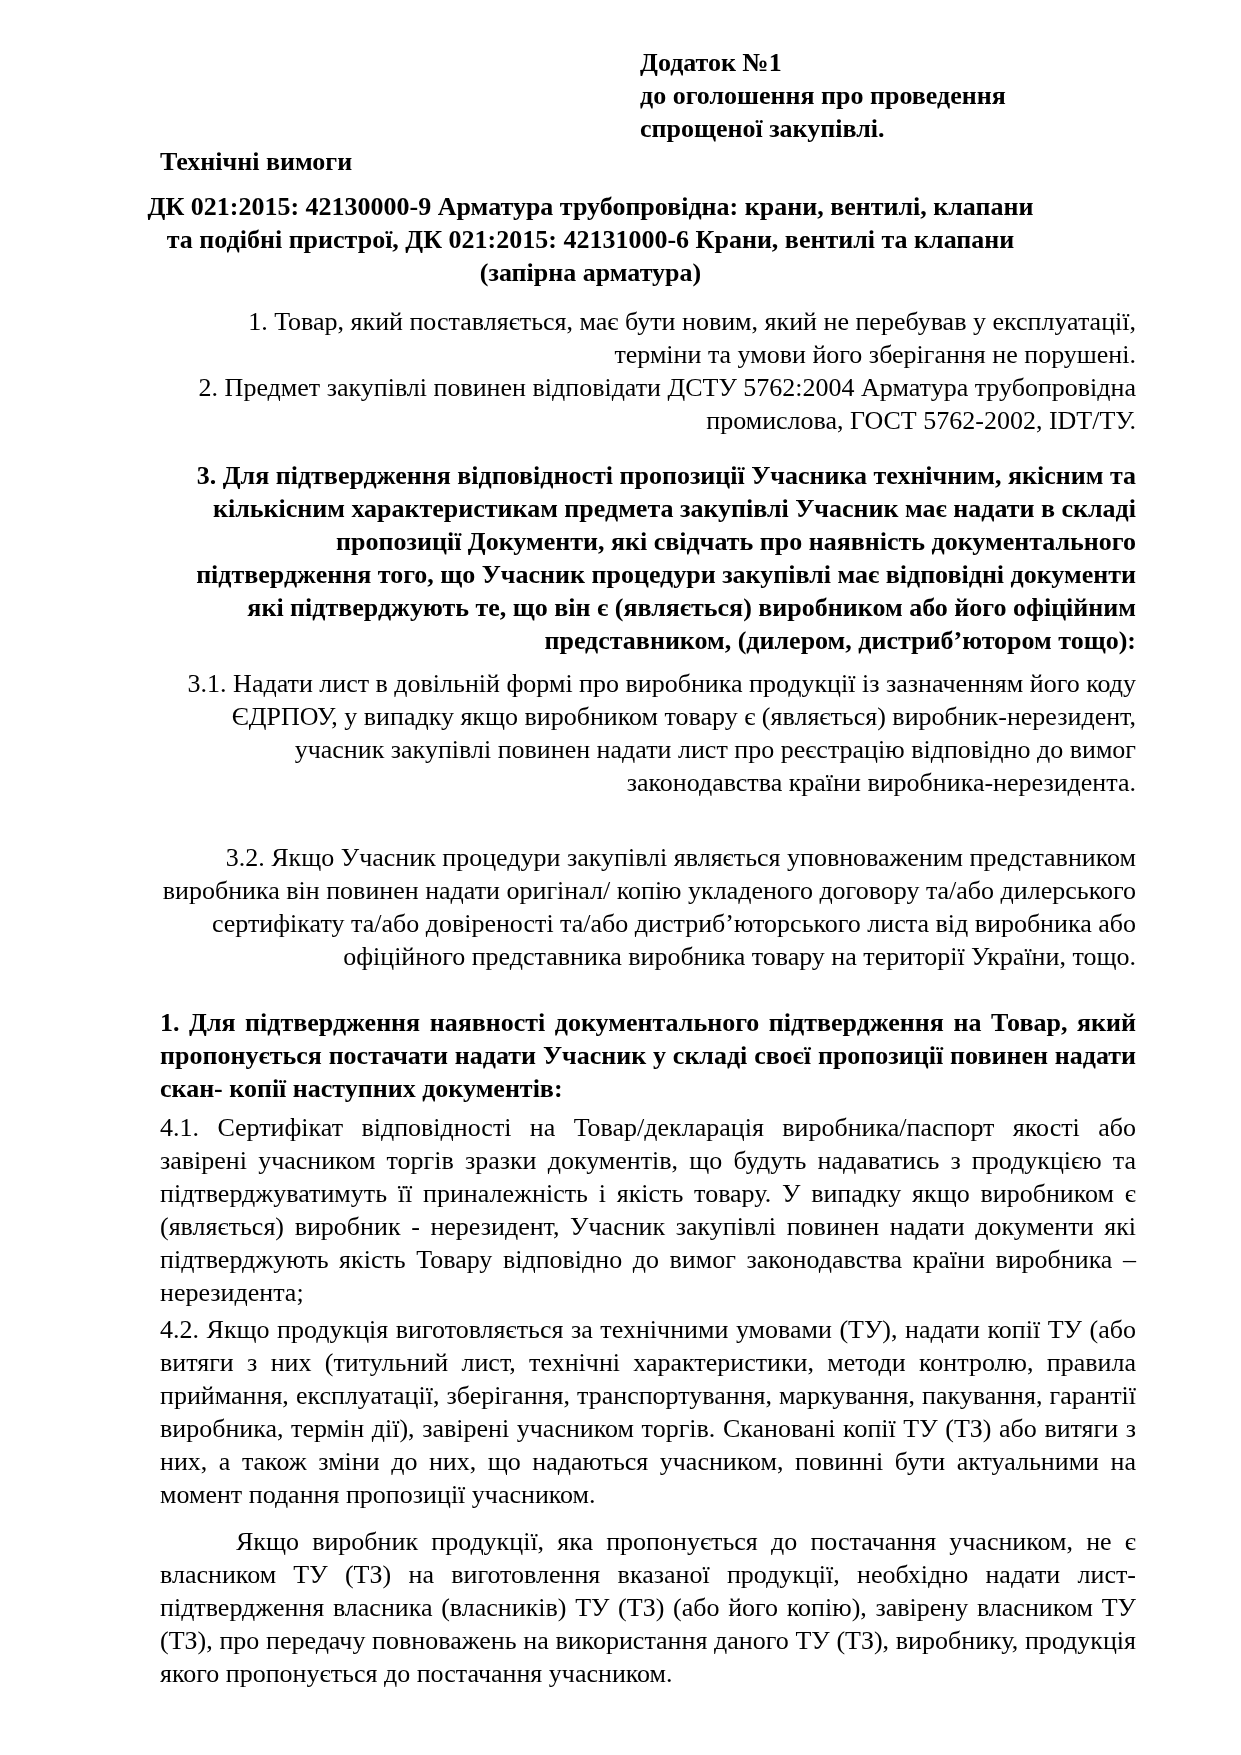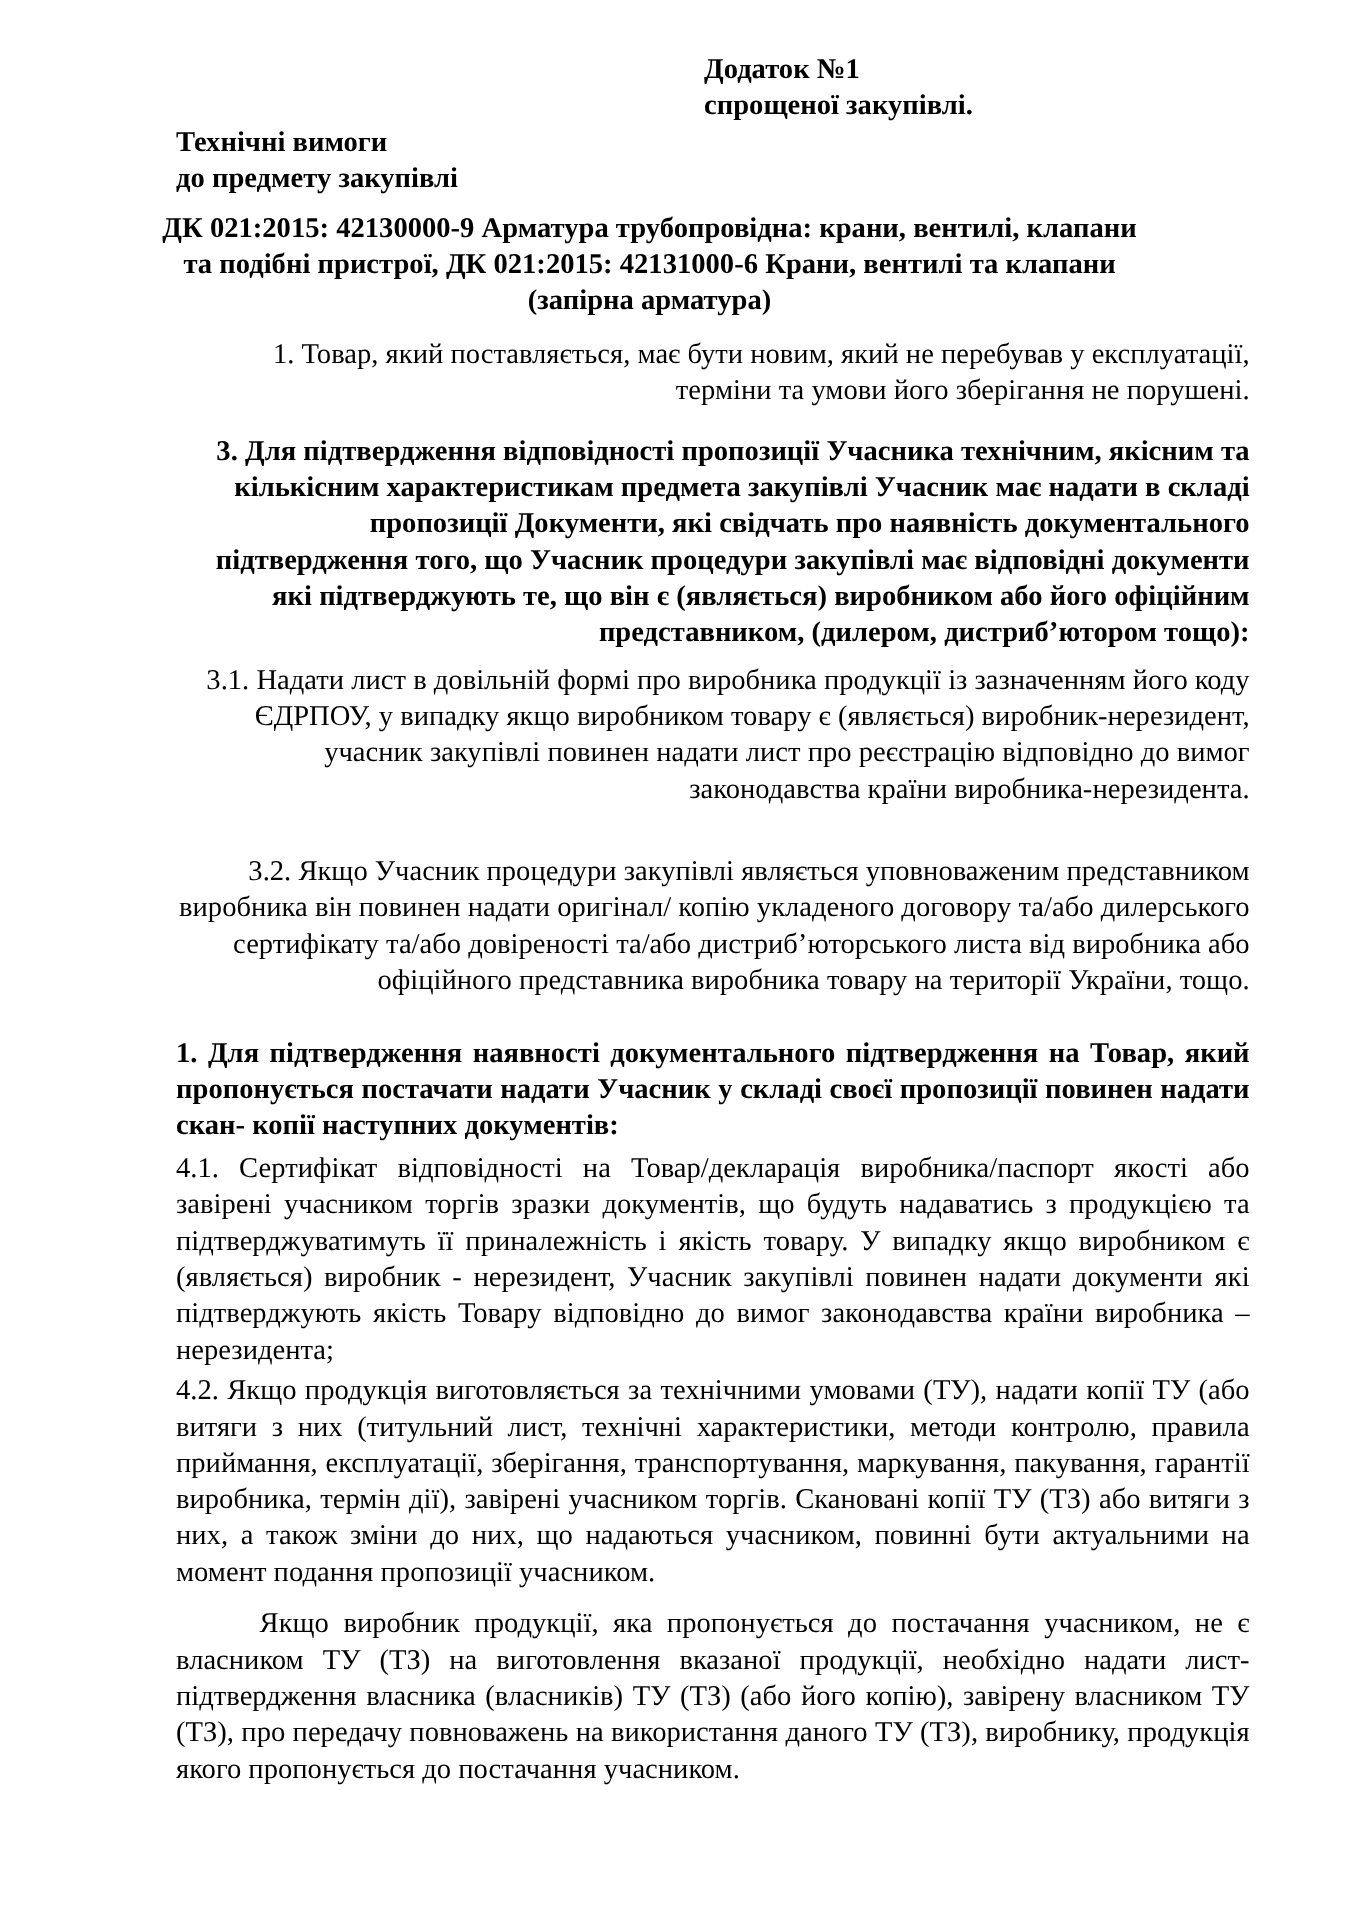--- a/index.html
+++ b/index.html
@@ -59,6 +59,7 @@
 
   <div class="annex-block">
     <div>Додаток №1</div>
+    <div>до оголошення про проведення</div>
     <div>спрощеної закупівлі.</div>
   </div>
 

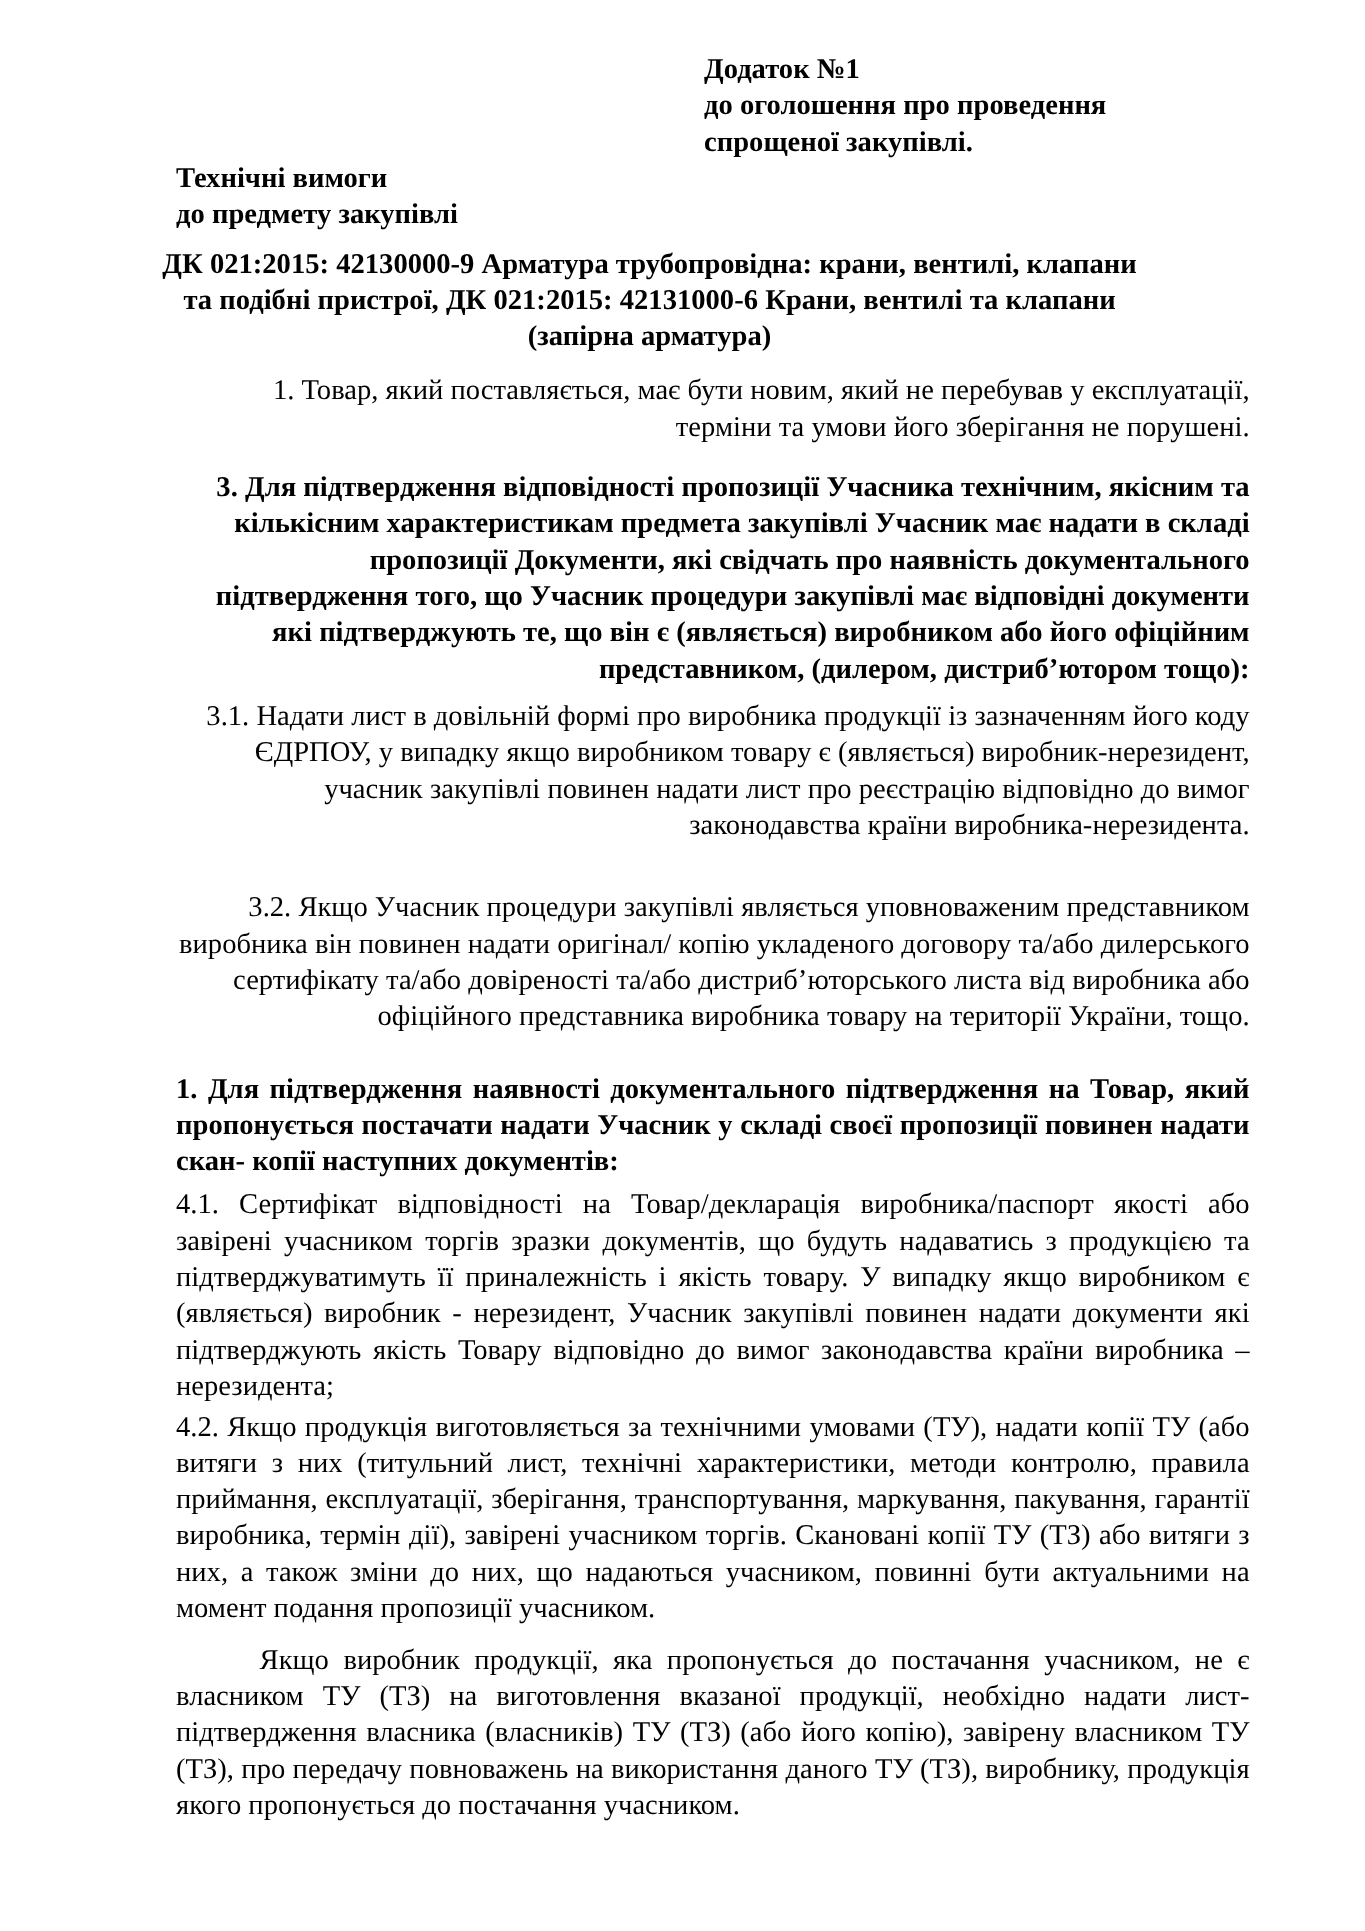--- a/index.html
+++ b/index.html
@@ -65,7 +65,6 @@
 
   <div class="doc-title">
     <div>Технічні вимоги</div>
-    <div>до предмету закупівлі</div>
   </div>
 
   <div class="subject-heading">ДК 021:2015: 42130000-9 Арматура трубопровідна: крани, вентилі, клапани та подібні пристрої, ДК 021:2015: 42131000-6 Крани, вентилі та клапани (запірна арматура)</div>

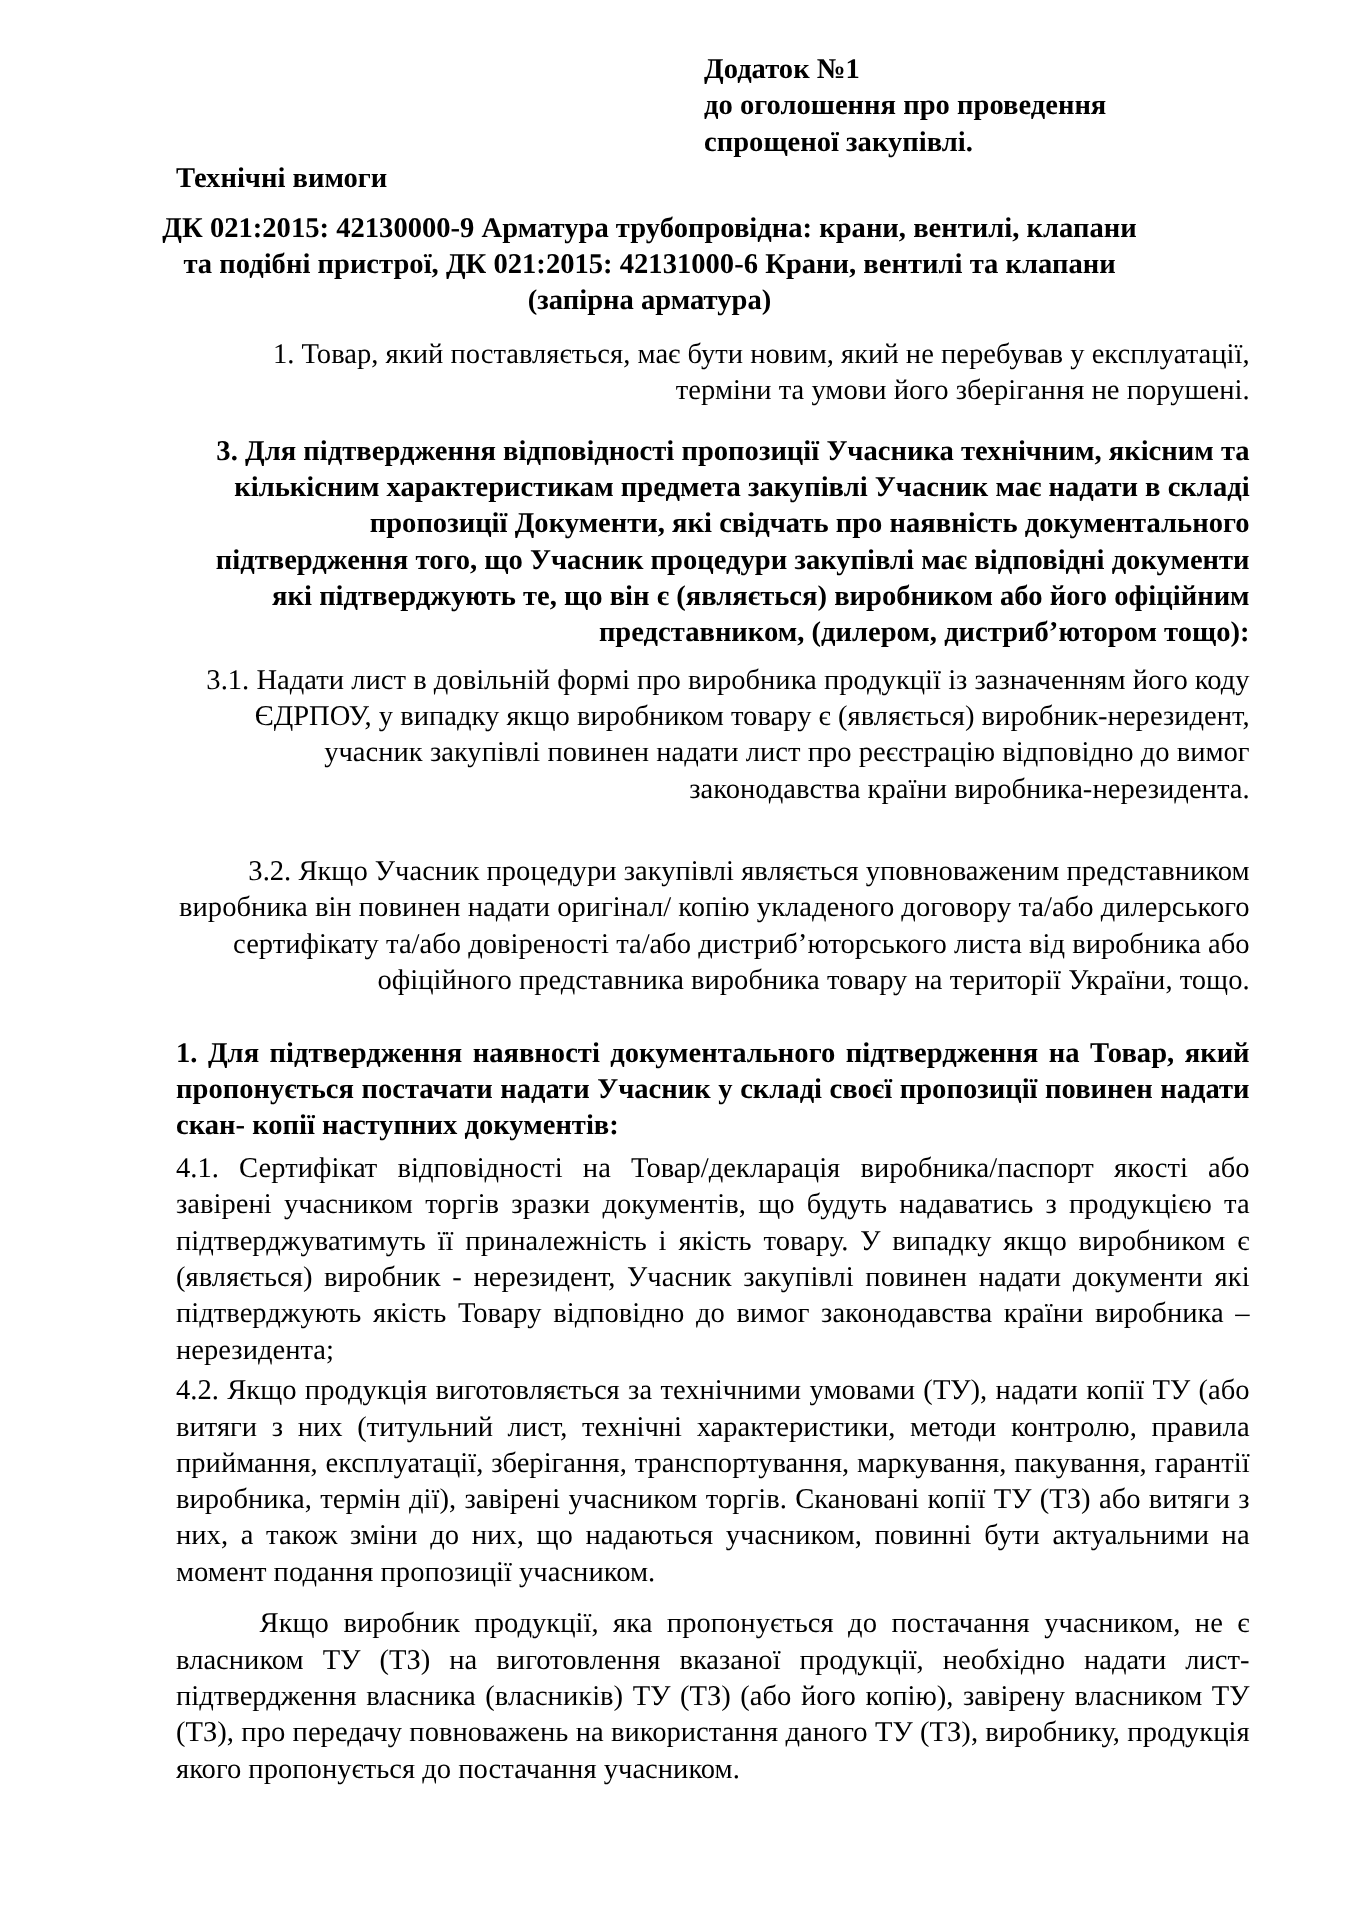--- a/index.html
+++ b/index.html
@@ -71,6 +71,7 @@
 
   <p class="body-par">1. Товар, який поставляється, має бути новим, який не перебував у експлуатації, терміни та умови його зберігання не порушені.</p>
 
+  <p class="body-par">2. Предмет закупівлі повинен відповідати ДСТУ 5762:2004 Арматура трубопровідна промислова, ГОСТ 5762-2002, IDT/ТУ.</p>
 
   <p class="body-par bold sec3">3. Для підтвердження відповідності пропозиції Учасника технічним, якісним та кількісним характеристикам предмета закупівлі Учасник має надати в складі пропозиції Документи, які свідчать про наявність документального підтвердження того, що Учасник процедури закупівлі має відповідні документи які підтверджують те, що він є (являється) виробником або його офіційним представником, (дилером, дистриб’ютором тощо):</p>
 

